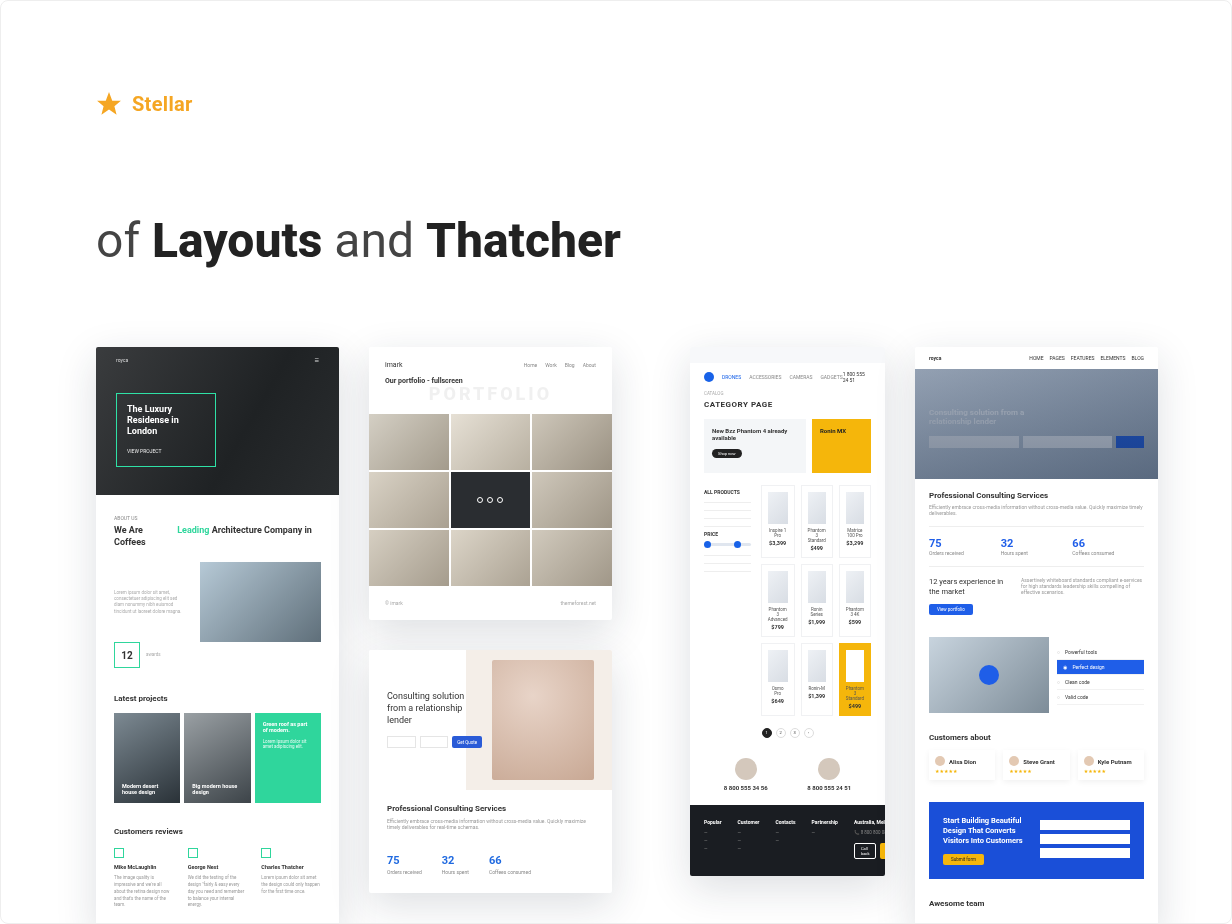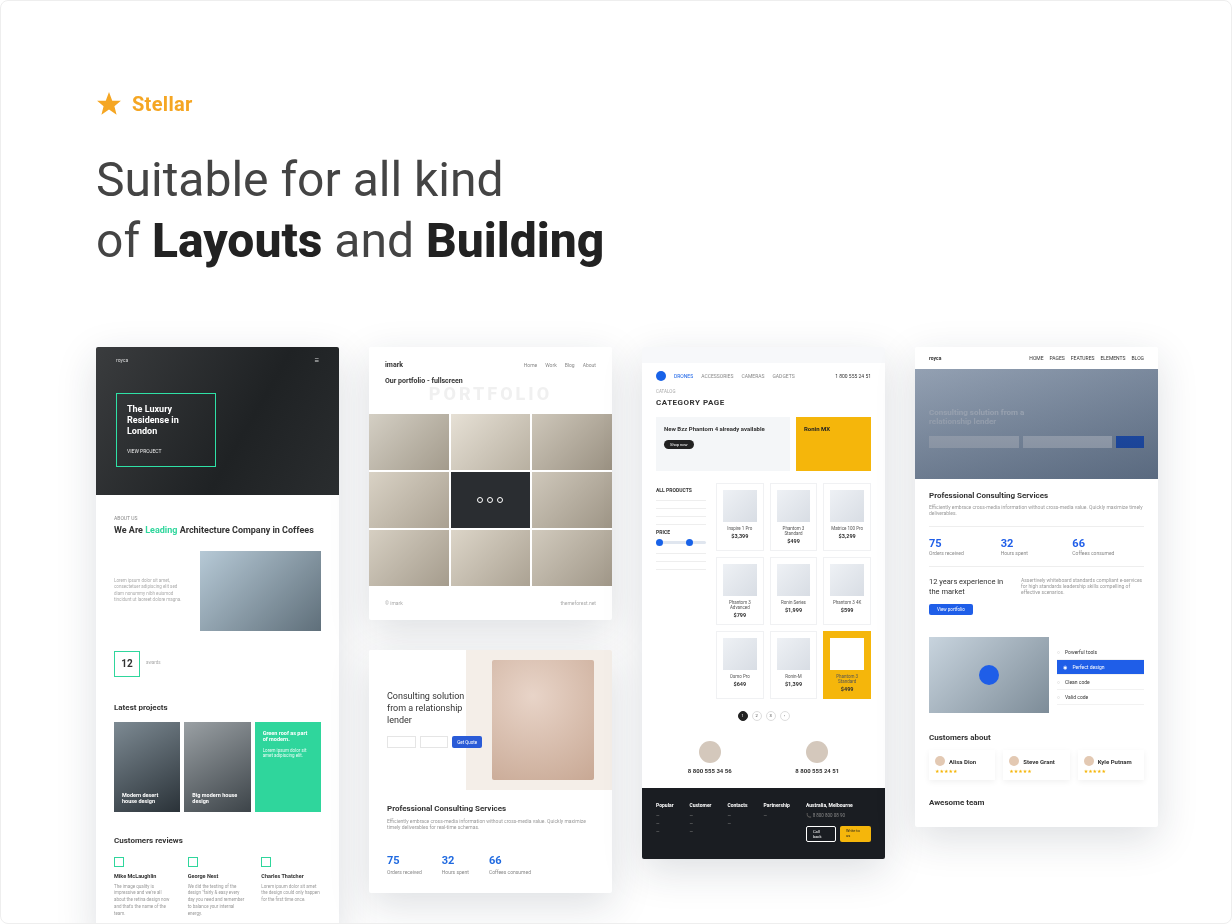--- a/index.html
+++ b/index.html
@@ -197,7 +197,7 @@
 </div>
 
 <h1 class="headline">
-  <span>Suitable for all kind</span><br>
+  <br>
   <span>of </span><b>Layouts</b><span> and </span><b>Building</b>
 </h1>
 

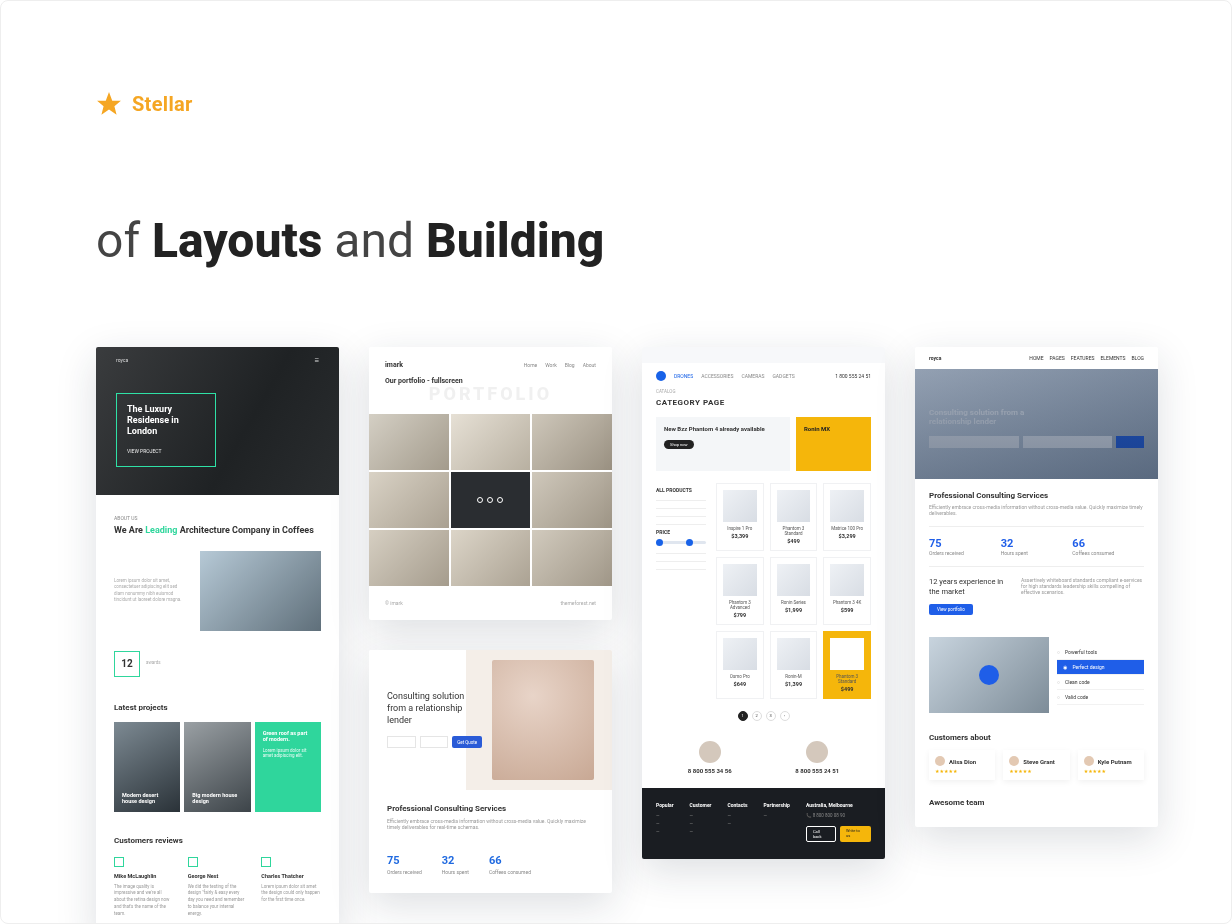--- a/index.html
+++ b/index.html
@@ -198,7 +198,7 @@
 
 <h1 class="headline">
   <br>
-  <span>of </span><b>Layouts</b><span> and </span><b>Building</b>
+  <span>of </span><b>Layouts</b><span> and </span><b>Thatcher</b>
 </h1>
 
 <div class="templates-row">

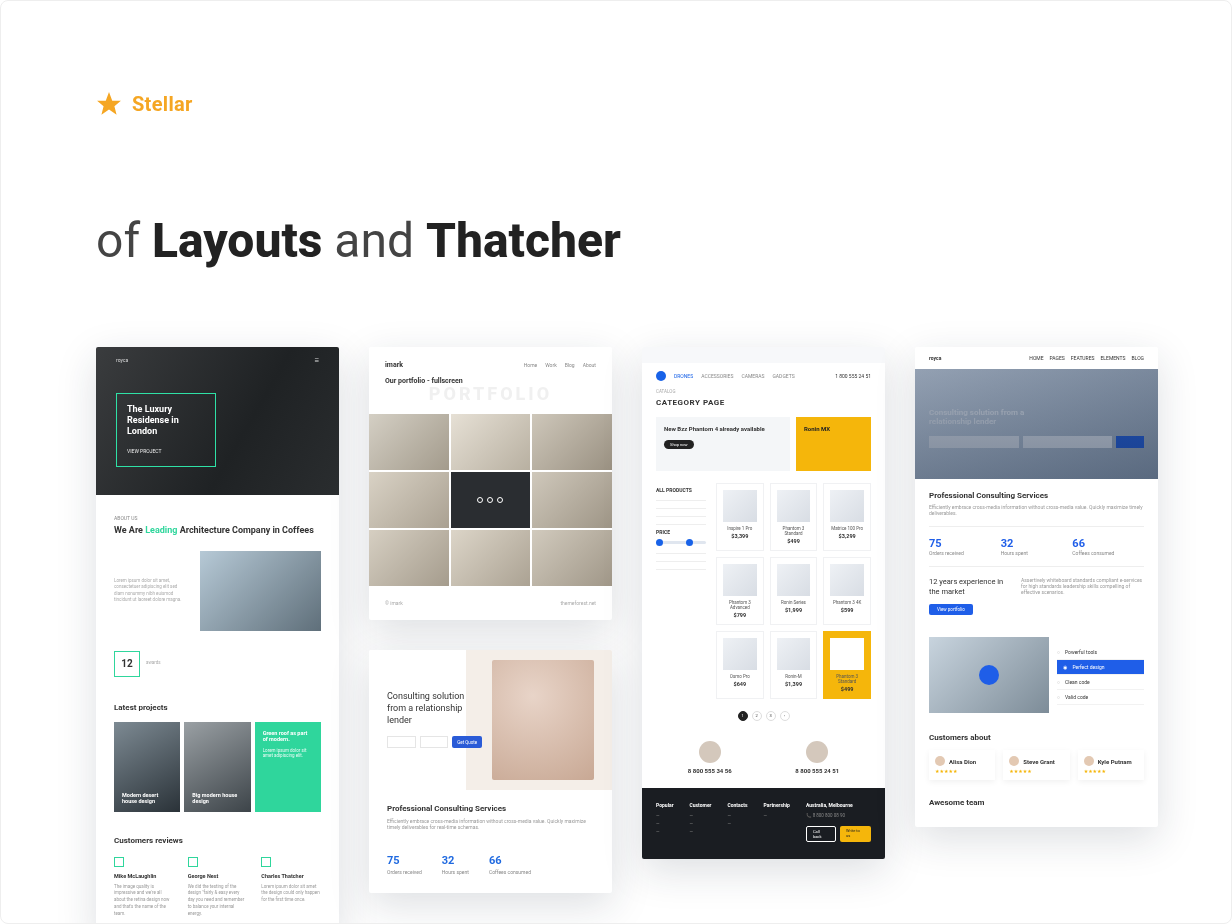--- a/index.html
+++ b/index.html
@@ -63,7 +63,7 @@
 
 
 .t2-head { padding:14px 16px 8px; display:flex; justify-content:space-between; align-items:center; }
-.t2-logo { font-size:7px; font-weight:700; }
+.t2-logo { font-size:7px; font-weight:400; }
 .t2-nav { display:flex; gap:8px; font-size:5px; color:#888; }
 .t2-sub { padding:0 16px 10px; }
 .t2-sub h3 { font-size:7px; }

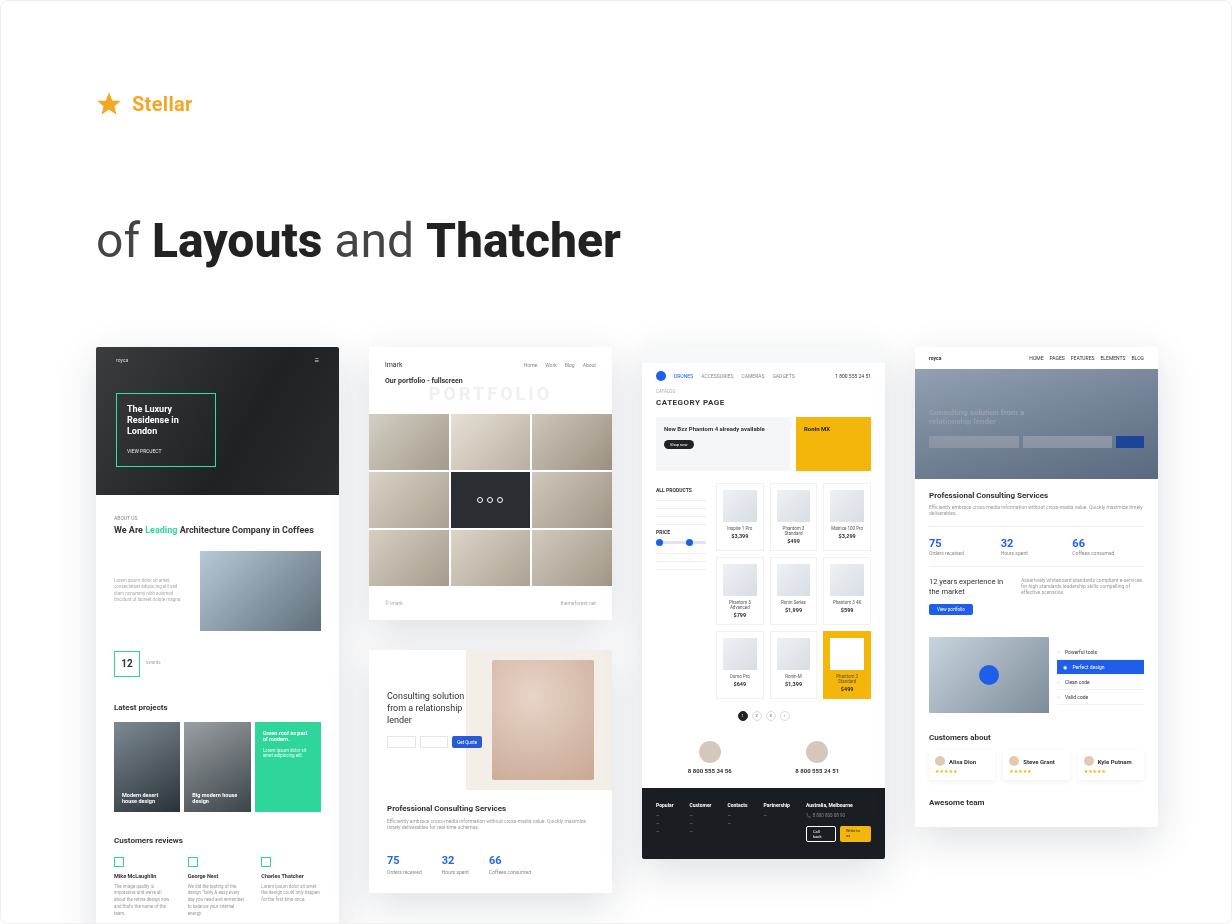--- a/index.html
+++ b/index.html
@@ -100,7 +100,7 @@
 .t2b-stat-l { font-size:5px; color:#888; margin-top:2px; }
 
 
-.t3 { font-size:5px; }
+.t3 { font-size:5px;margin-left:48px; }
 .t3-top { height:16px; background:#f7f8fa; }
 .t3-nav { padding:8px 14px; display:flex; justify-content:space-between; align-items:center; }
 .t3-logo { width:10px; height:10px; border-radius:50%; background:#1862e8; }

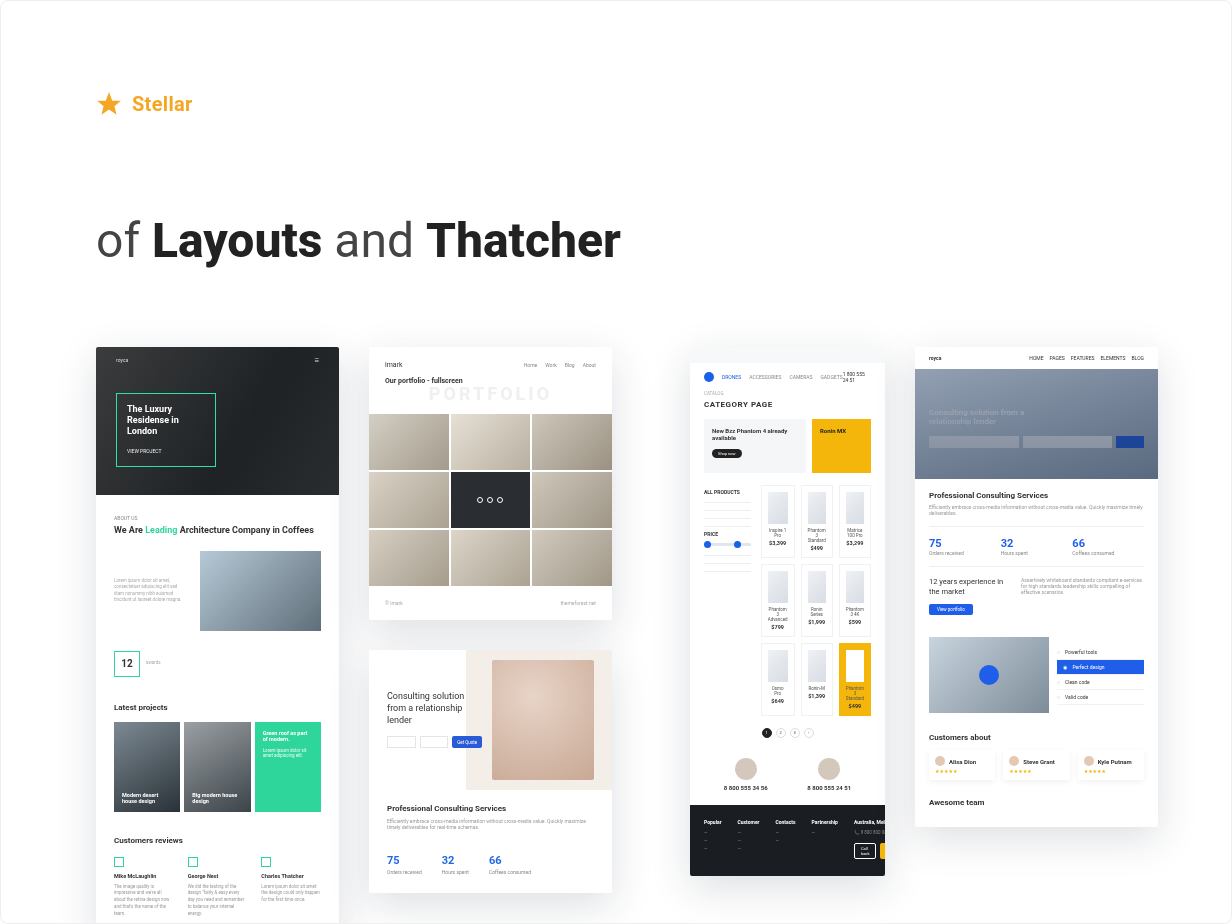--- a/index.html
+++ b/index.html
@@ -39,7 +39,7 @@
 .t1-about { padding:20px 18px; }
 .t1-about-lbl { font-size:5px; color:#888; }
 .t1-about-title { font-size:9px; font-weight:700; line-height:1.3; margin-top:4px; }
-.t1-about-title .acc { color:#2fd69c; }
+.t1-about-title .acc { color:#2fd69c;margin-left:32px; }
 .t1-about-body { display:flex; gap:14px; margin-top:14px; align-items:center; }
 .t1-media { width:130px; height:80px; background:linear-gradient(135deg,#b6c9d6,#5f6f7a); }
 .t1-txt { width:78px; font-size:5px; color:#999; line-height:1.4; }

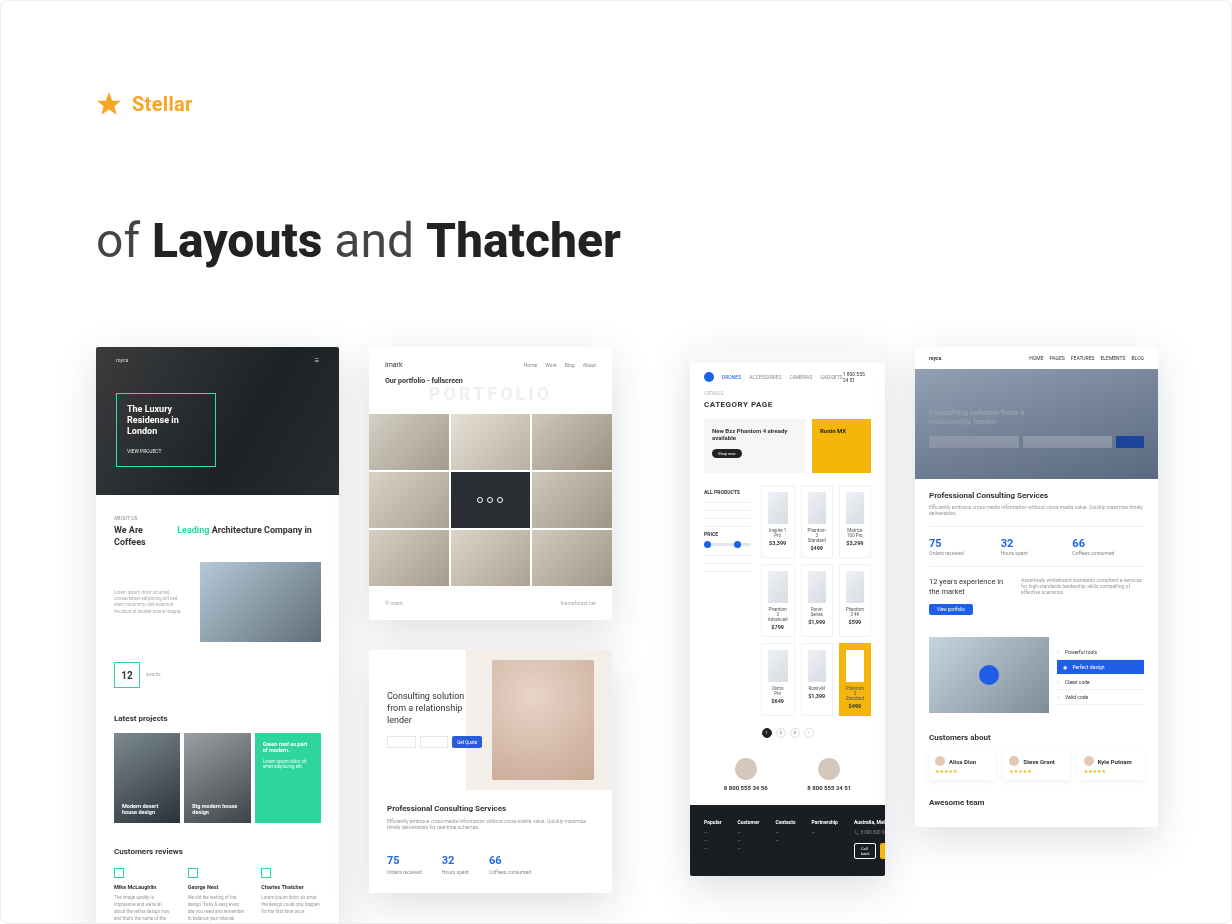--- a/index.html
+++ b/index.html
@@ -43,7 +43,7 @@
 .t1-about-body { display:flex; gap:14px; margin-top:14px; align-items:center; }
 .t1-media { width:130px; height:80px; background:linear-gradient(135deg,#b6c9d6,#5f6f7a); }
 .t1-txt { width:78px; font-size:5px; color:#999; line-height:1.4; }
-.t1-badge { display:flex; align-items:center; gap:6px; margin-top:20px; }
+.t1-badge { display:flex; align-items:center; gap:6px; margin-top:0; }
 .t1-badge-box { border:1px solid #2fd69c; width:26px; height:26px; display:flex; align-items:center; justify-content:center; font-size:10px; font-weight:700; }
 .t1-proj { padding:6px 18px 18px; }
 .t1-proj h4 { font-size:8px; margin-bottom:10px; }

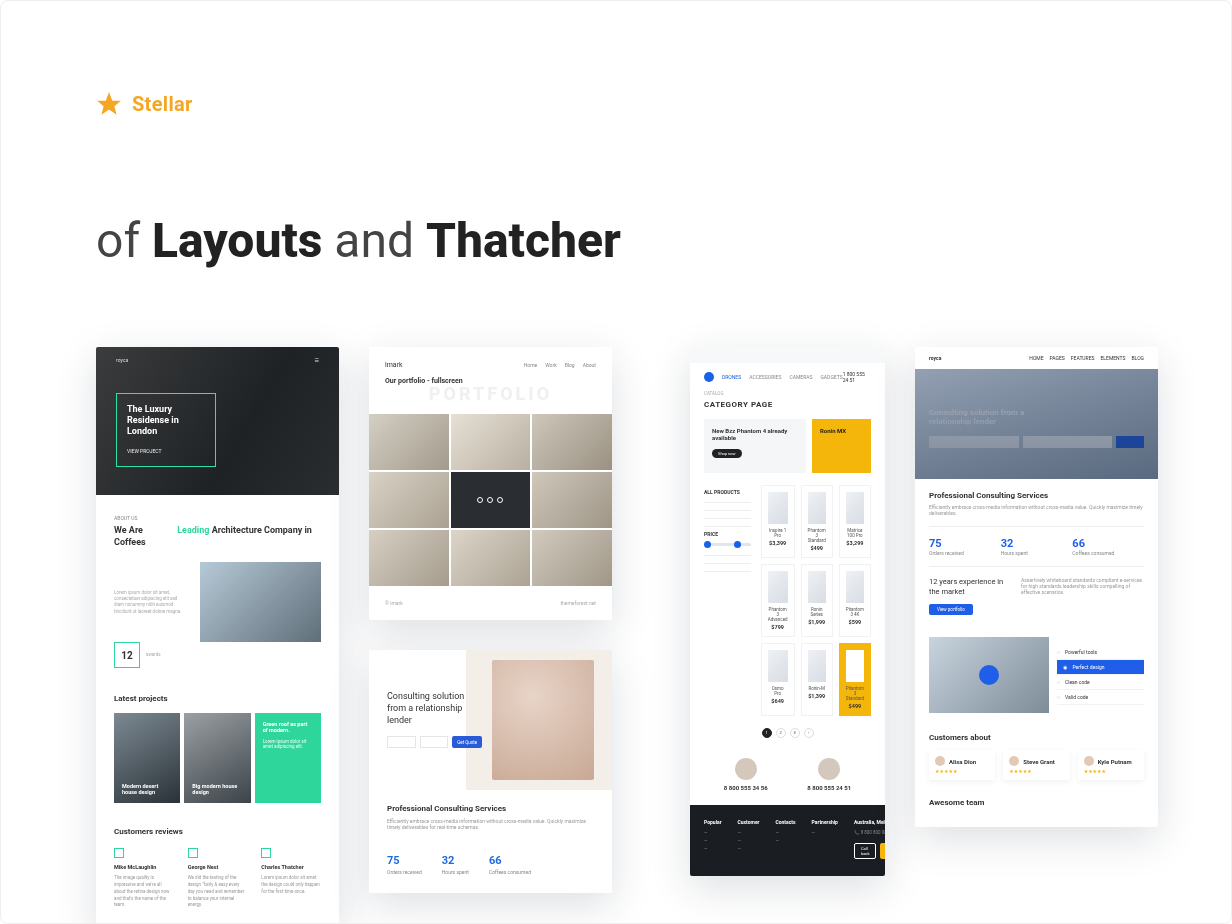--- a/index.html
+++ b/index.html
@@ -566,6 +566,14 @@
             </div>
         </div>
       </div>
+      <div class="t4-cta">
+        <div class="t4-cta-l"><h5>Start Building Beautiful Design That Converts Visitors Into Customers</h5><span class="t4-cta-btn">Submit form</span></div>
+        <div class="t4-cta-form">
+            <div class="t4-cta-inp"></div>
+            <div class="t4-cta-inp"></div>
+            <div class="t4-cta-inp"></div>
+          </div>
+      </div>
       <div class="t4-team">
           <div class="t4-h">Awesome team</div>
         </div>

